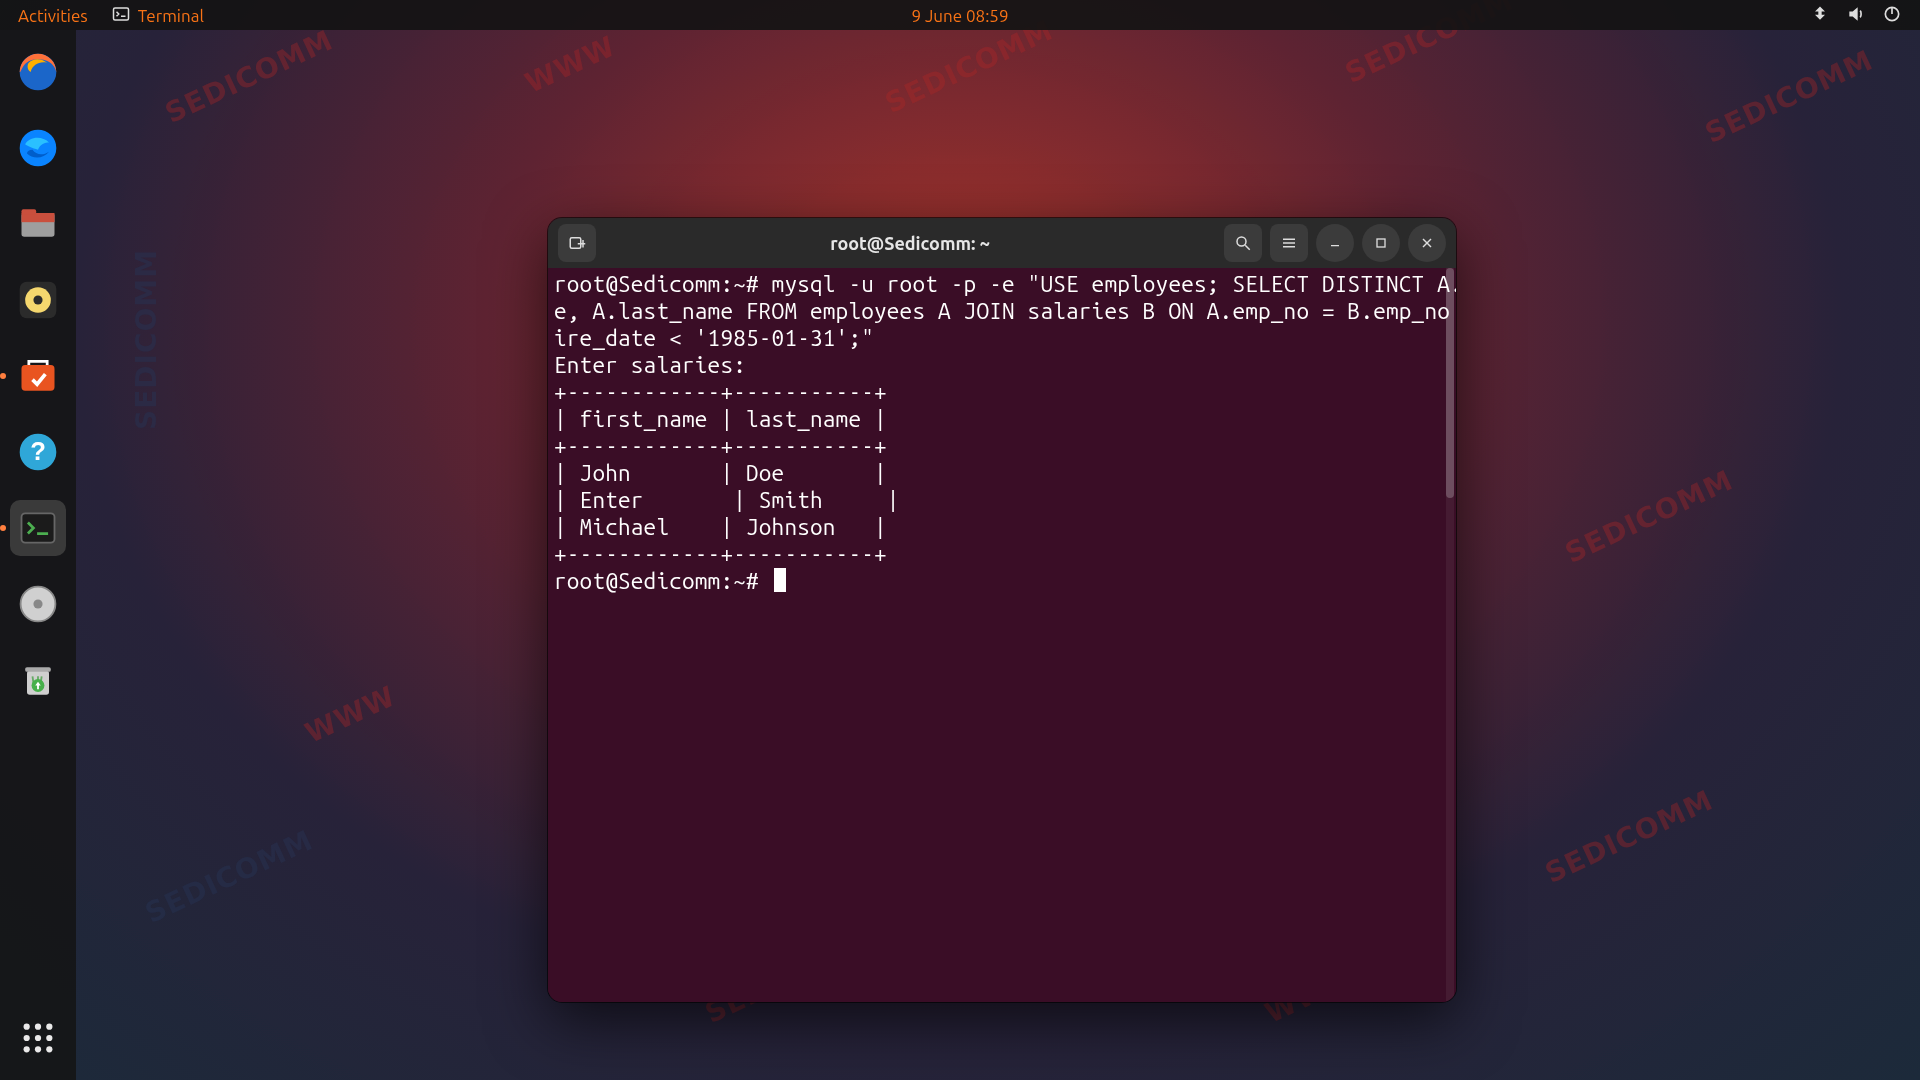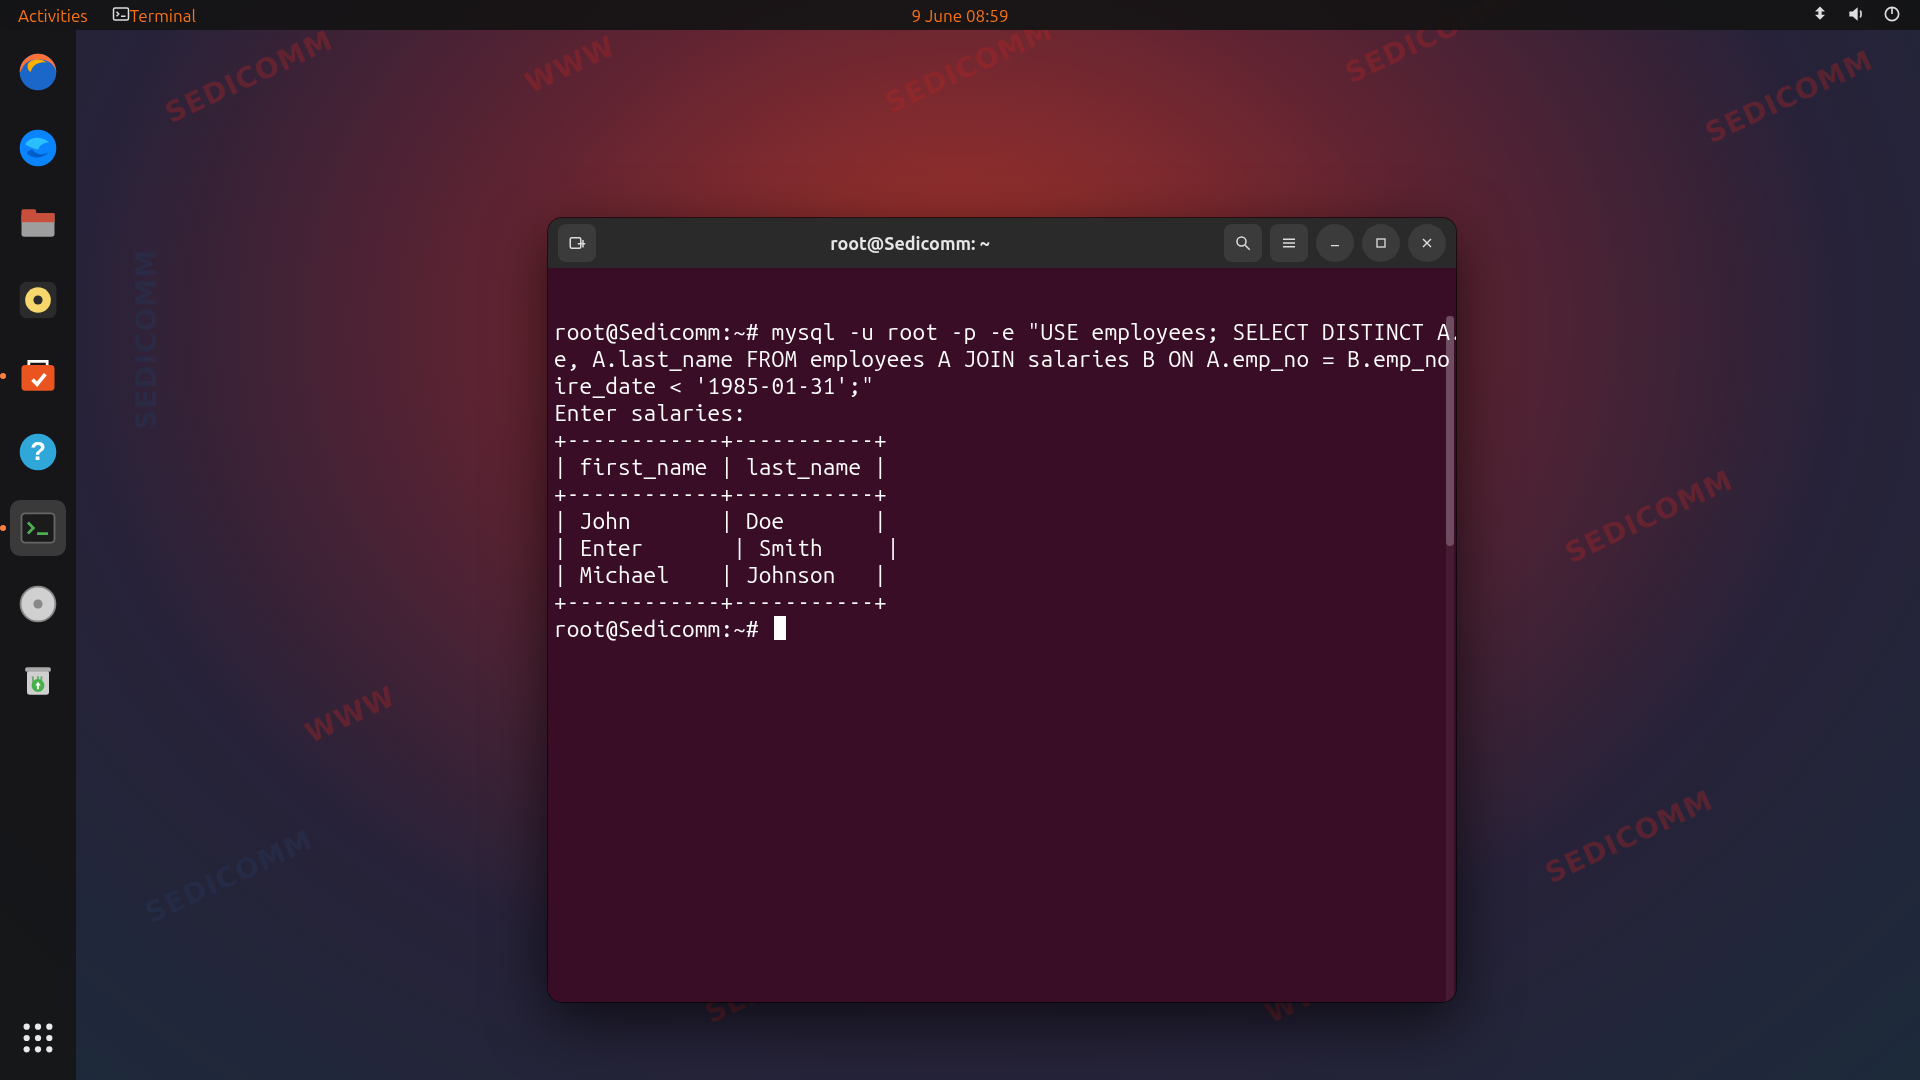--- a/index.html
+++ b/index.html
@@ -46,7 +46,7 @@
     z-index: 50;
   }
   .topbar .left { display:flex; align-items:center; gap:24px; padding-left:18px;}
-  .topbar .app { display:flex; align-items:center; }
+  .topbar .app { display:flex; align-items:center; gap:8px;}
   .topbar .center { position:absolute; left:50%; transform:translateX(-50%); font-size:17px;}
   .topbar .right { margin-left:auto; display:flex; align-items:center; gap:16px; padding-right:18px;}
   .topbar svg { width:18px; height:18px; fill:#ddd; }

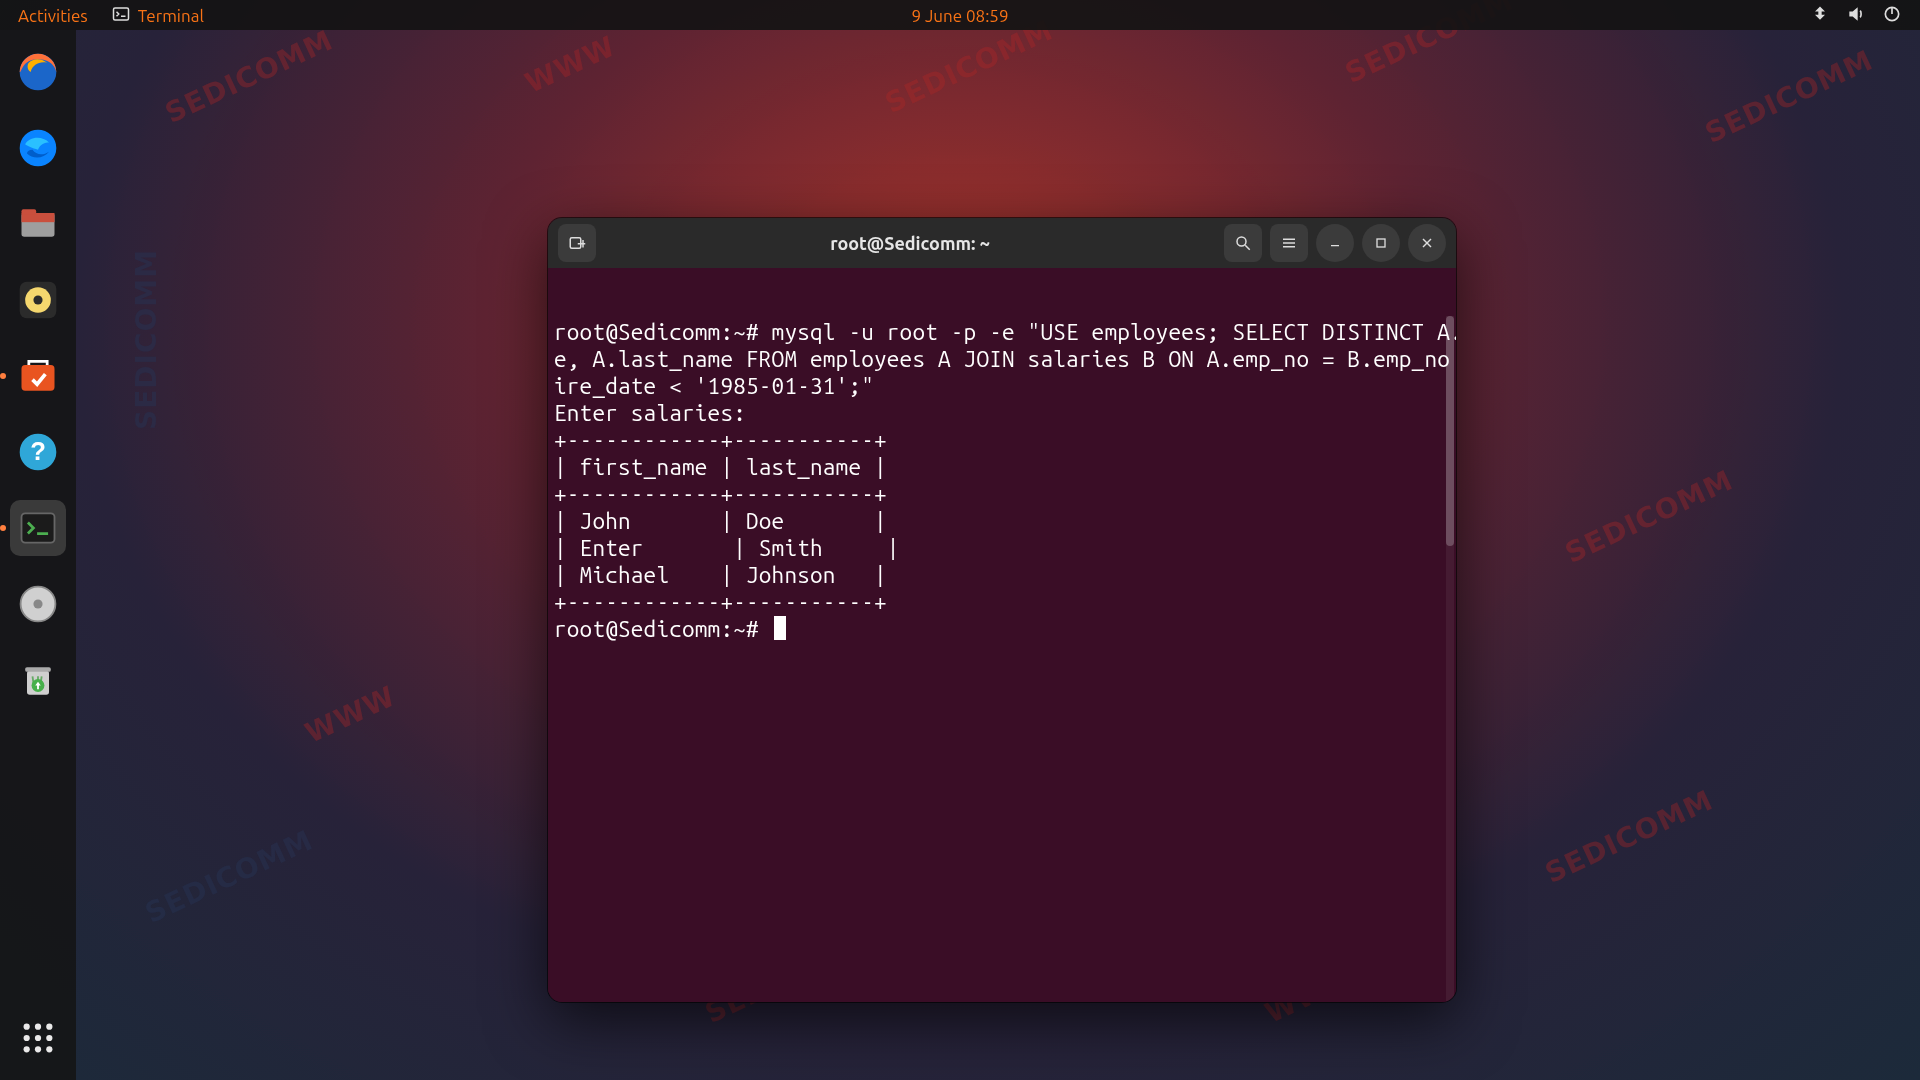--- a/index.html
+++ b/index.html
@@ -88,7 +88,6 @@
     display:flex; flex-direction:column;
     overflow:hidden;
     z-index:45;
-    gap:48px;
   }
   .titlebar{
     height:50px; background:#2a2a2a;

